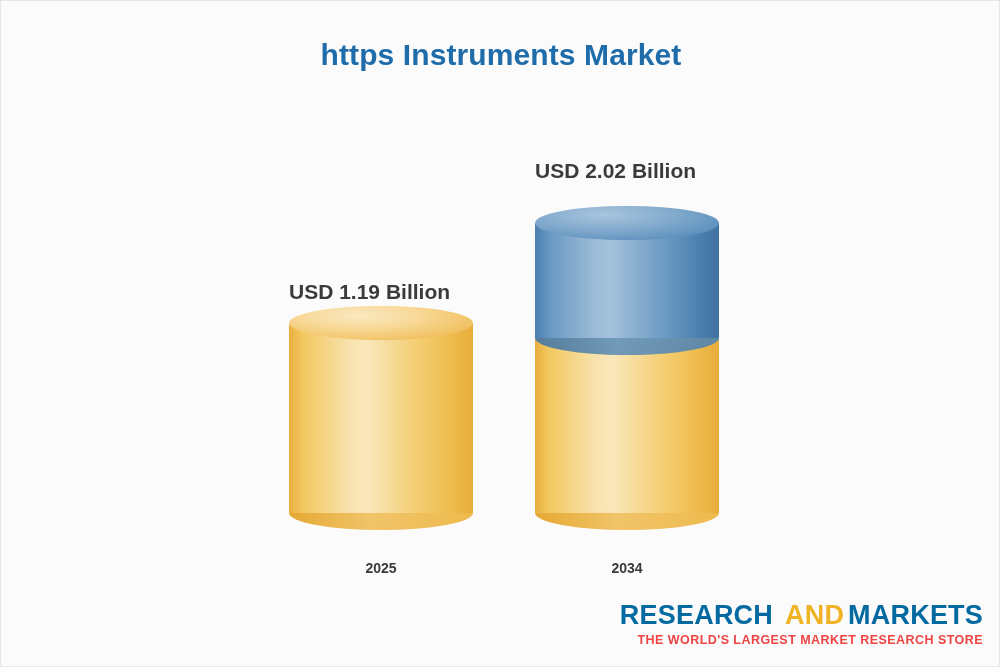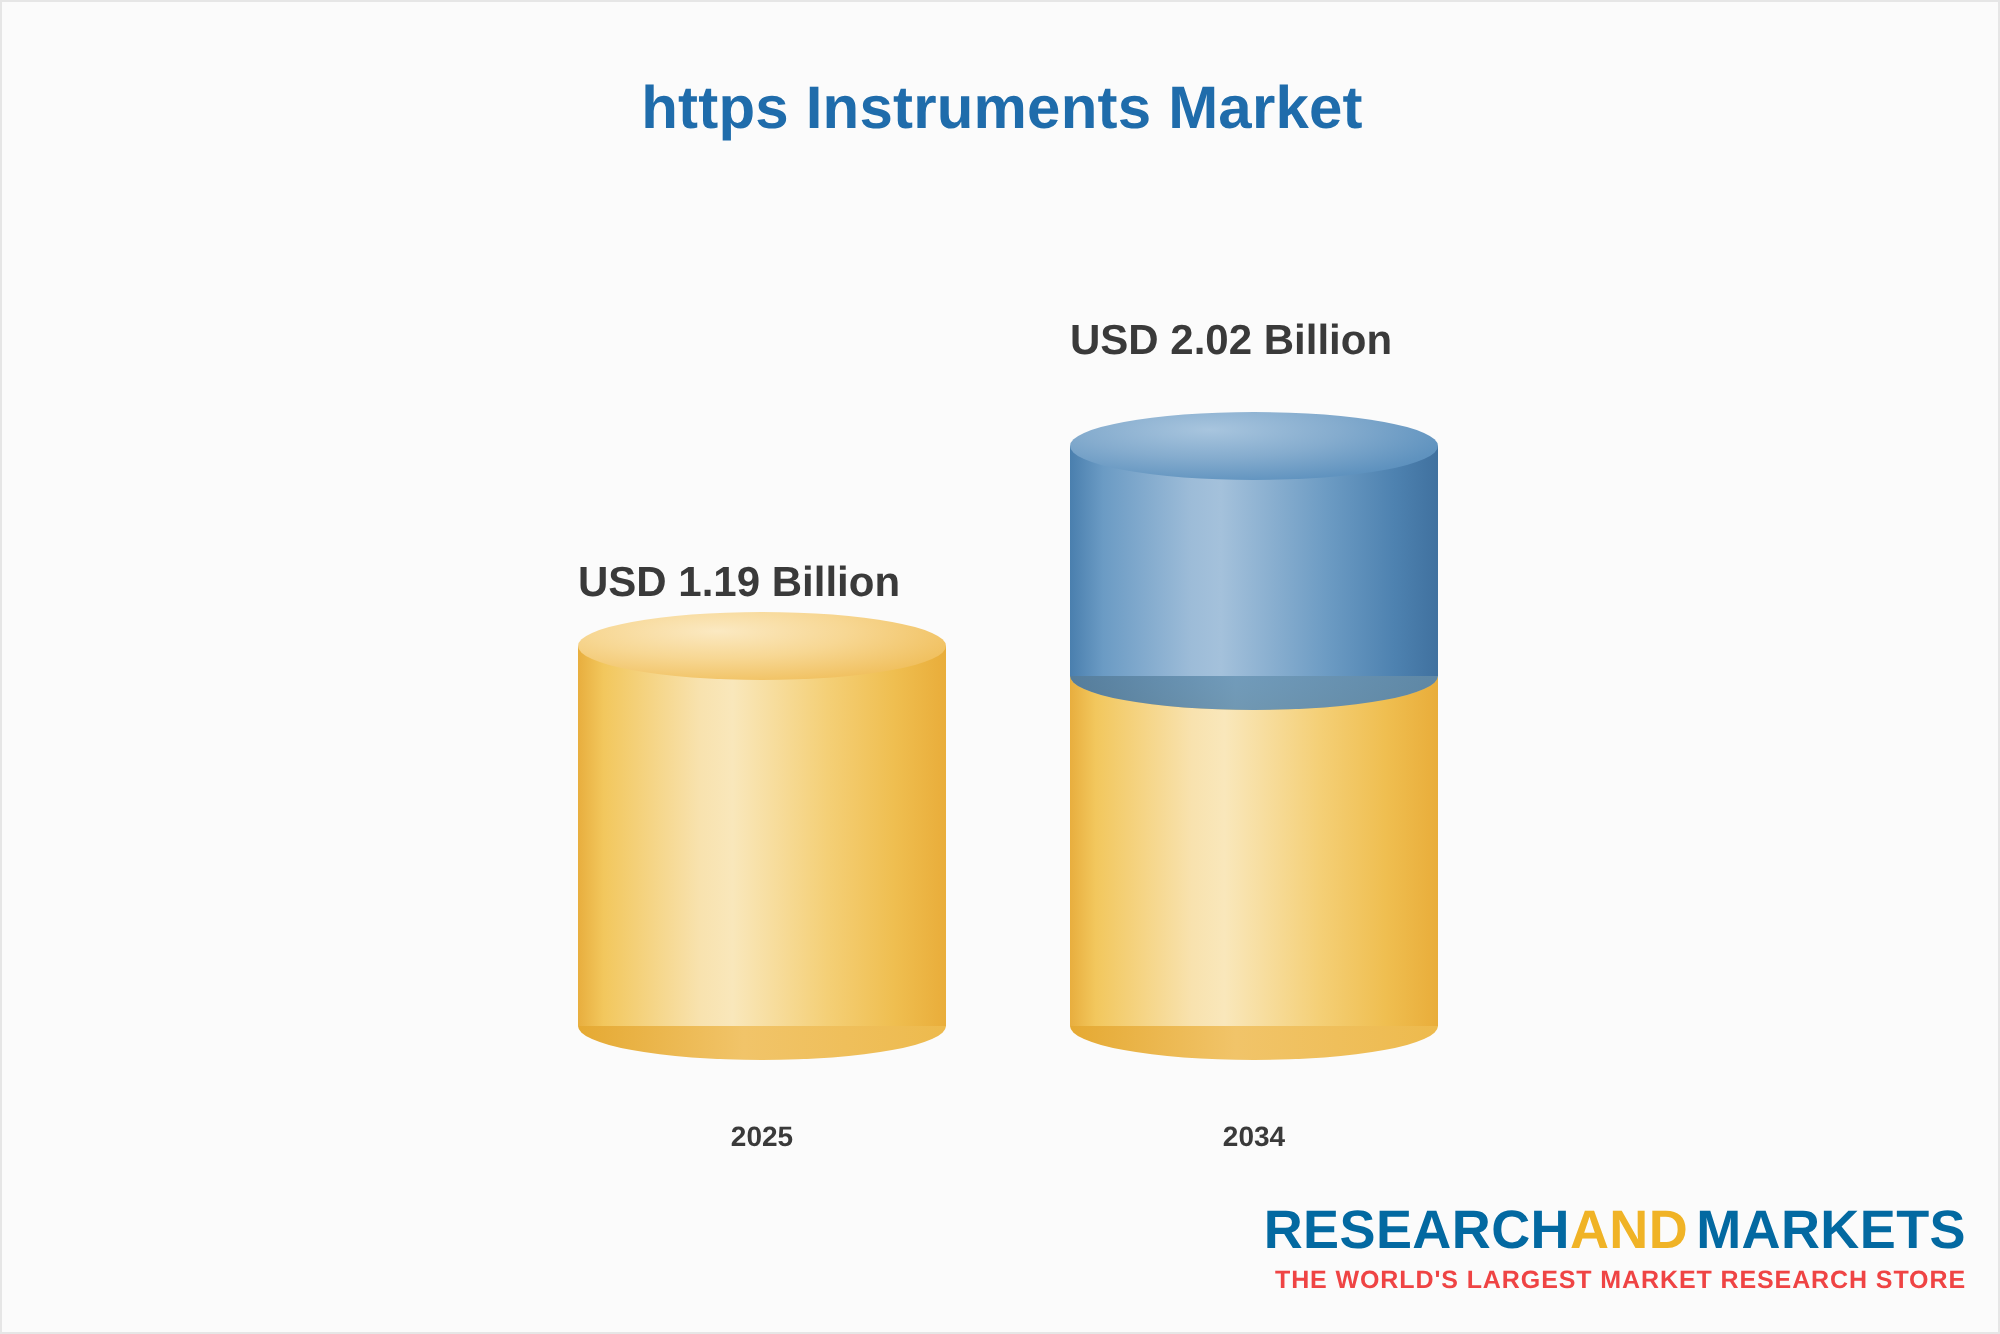--- a/index.html
+++ b/index.html
@@ -259,7 +259,7 @@
 
 
   <div class="logo">
-    <div class="logo-main"><span class="w-blue">RESEARCH</span><span class="w-gold" style="margin-left: 0; text-align: center;">AND</span><span class="w-blue" style="margin-left: 4px;">MARKETS</span></div>
+    <div class="logo-main"><span class="w-blue">RESEARCH</span><span class="w-gold" style="margin-left: 12px; text-align: center;">AND</span><span class="w-blue" style="margin-left: 4px;">MARKETS</span></div>
     <div class="logo-tag">THE WORLD'S LARGEST MARKET RESEARCH STORE</div>
   </div>
 

